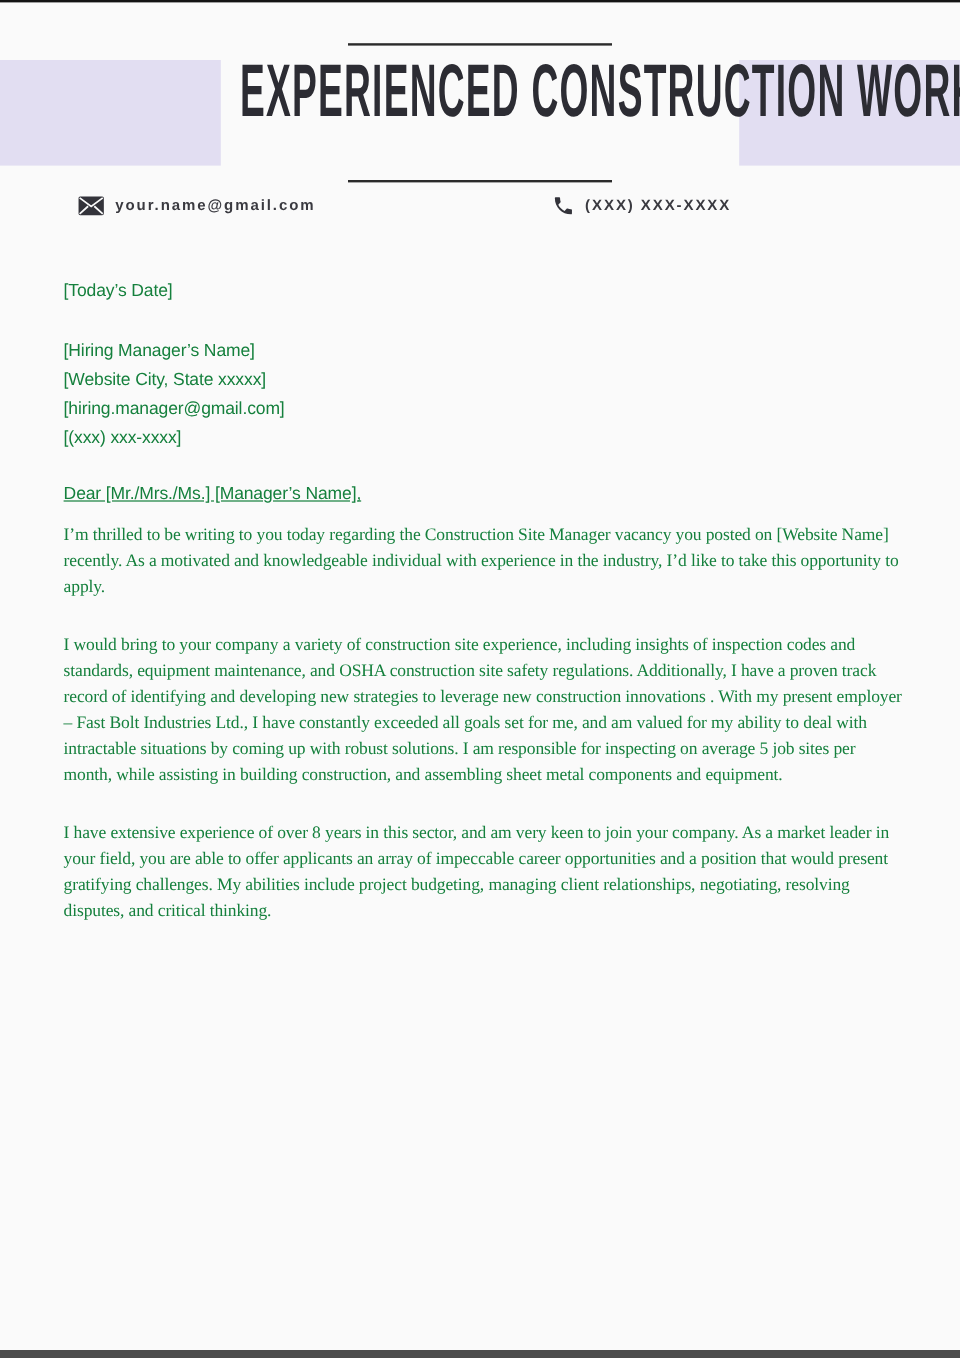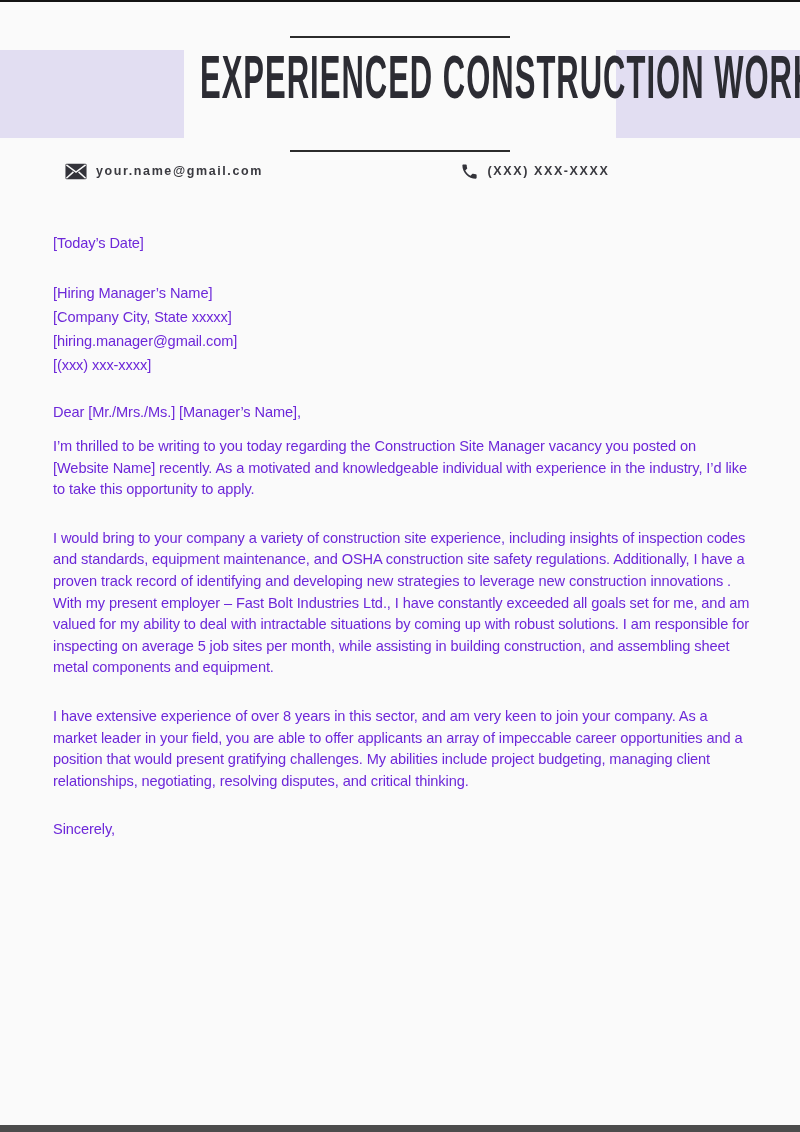--- a/index.html
+++ b/index.html
@@ -43,7 +43,7 @@
   .letter {
     position:absolute; top:233px; left:53px; width:700px;
     font-size:14.6px; line-height:21.6px; letter-spacing:-0.1px;
-    color:#6d28d9;
+    color:#15803d;
   }
   .letter p { margin:0; }
   .date      { margin:0 0 26px 0 !important; }

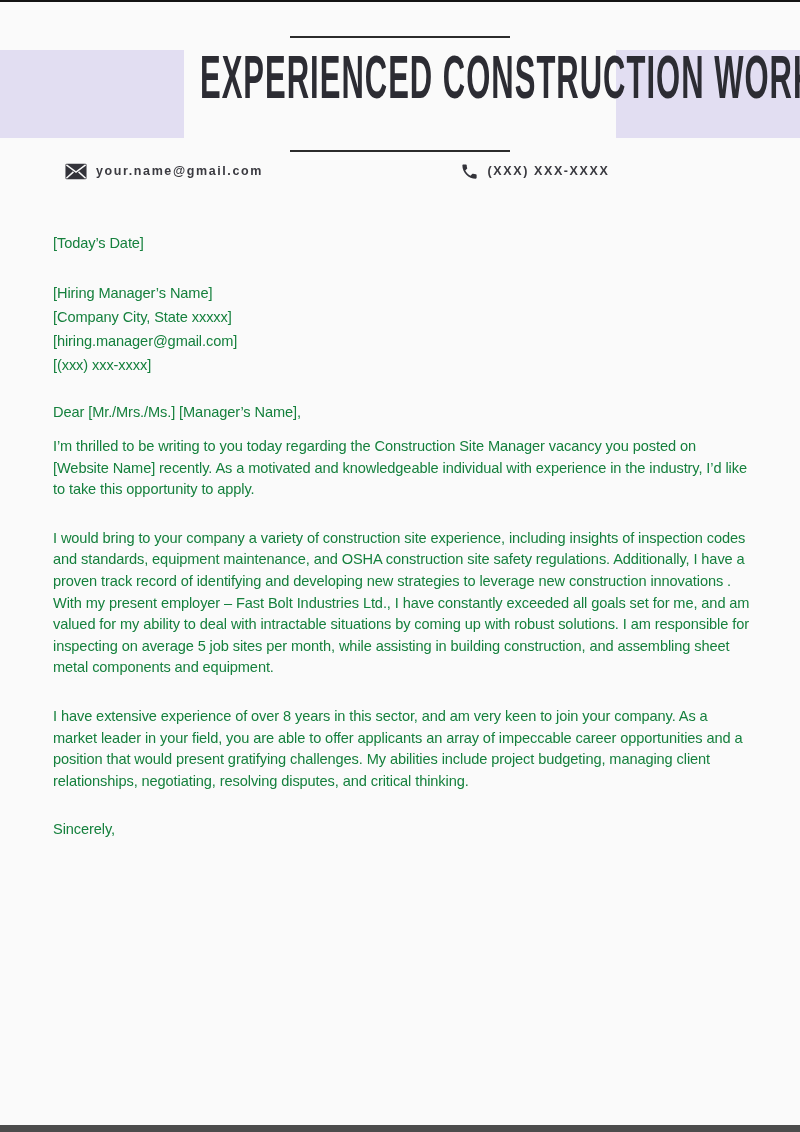--- a/index.html
+++ b/index.html
@@ -99,7 +99,7 @@
 
     <div class="recipient">
       <div>[Hiring Manager’s Name]</div>
-      <div>[Company City, State xxxxx]</div>
+      <div>[Website City, State xxxxx]</div>
       <div>[hiring.manager@gmail.com]</div>
       <div>[(xxx) xxx-xxxx]</div>
     </div>

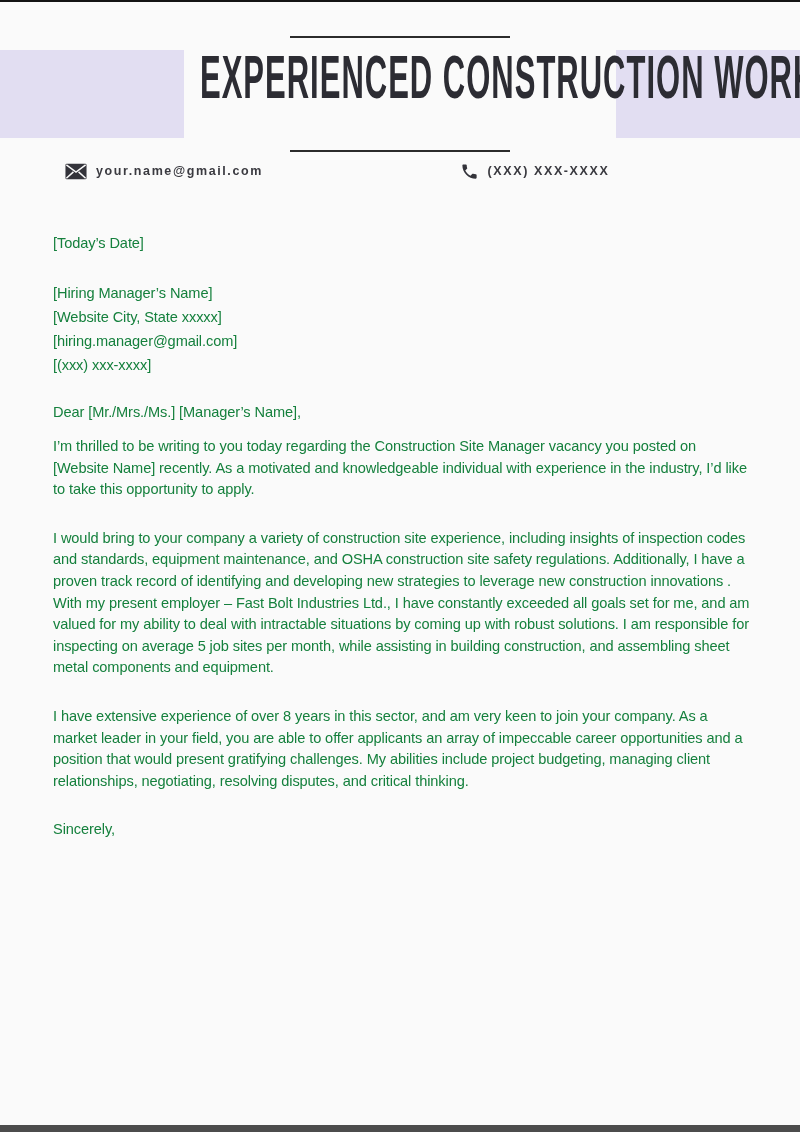--- a/index.html
+++ b/index.html
@@ -48,7 +48,7 @@
   .letter p { margin:0; }
   .date      { margin:0 0 26px 0 !important; }
   .recipient { line-height:24.2px; margin:17px 0 25px 0; }
-  .greeting  { margin:0 0 12px 0 !important; }
+  .greeting  { margin:0 0 12px 0 !important;text-decoration:underline; }
   .para      { margin:0 0 27px 0 !important; }
   .para-last { margin:0 0 50px 0 !important; }
   .closing   { margin:0 0 28px 0 !important; }

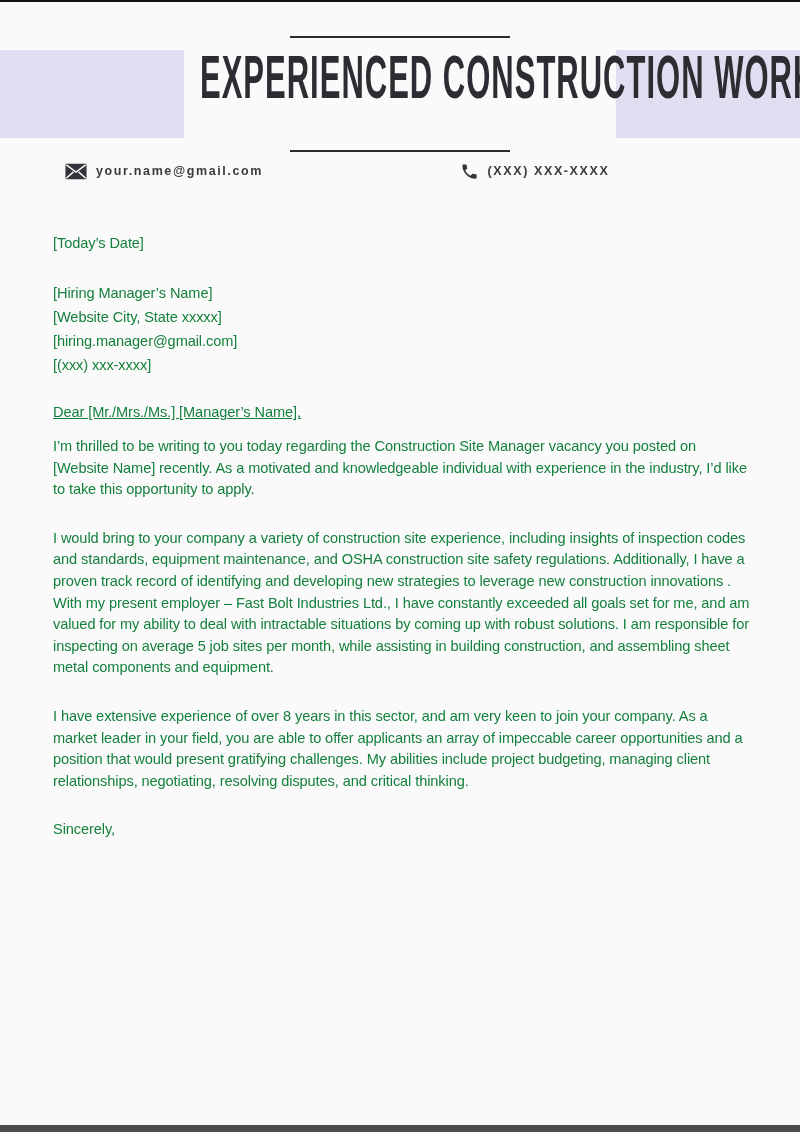--- a/index.html
+++ b/index.html
@@ -49,7 +49,7 @@
   .date      { margin:0 0 26px 0 !important; }
   .recipient { line-height:24.2px; margin:17px 0 25px 0; }
   .greeting  { margin:0 0 12px 0 !important;text-decoration:underline; }
-  .para      { margin:0 0 27px 0 !important; }
+  .para      { margin:0 0 27px 0 !important;font-family:Liberation Serif, serif; }
   .para-last { margin:0 0 50px 0 !important; }
   .closing   { margin:0 0 28px 0 !important; }
   .signature { margin:0 !important; }

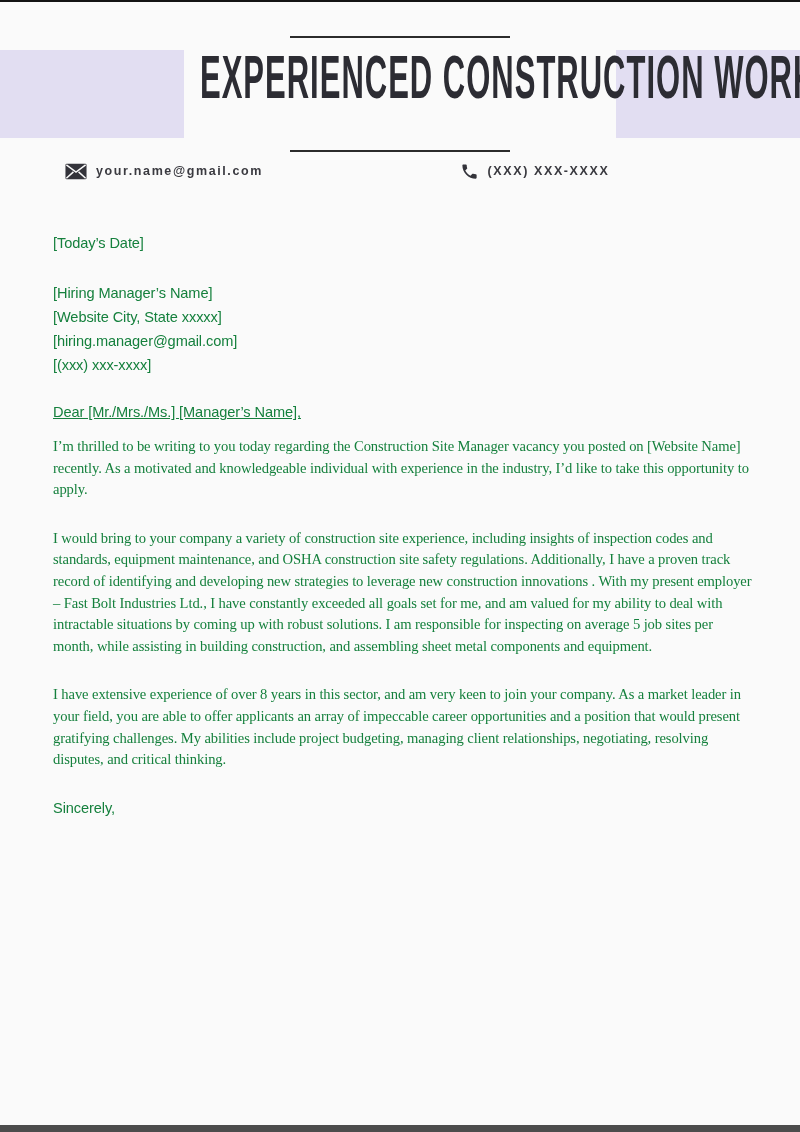--- a/index.html
+++ b/index.html
@@ -110,7 +110,6 @@
     <p class="para">I would bring to your company a variety of construction site experience, including insights of inspection codes and standards, equipment maintenance, and OSHA construction site safety regulations. Additionally, I have a proven track record of identifying and developing new strategies to leverage new construction innovations . With my present employer – Fast Bolt Industries Ltd., I have constantly exceeded all goals set for me, and am valued for my ability to deal with intractable situations by coming up with robust solutions. I am responsible for inspecting on average 5 job sites per month, while assisting in building construction, and assembling sheet metal components and equipment.</p>
     <p class="para">I have extensive experience of over 8 years in this sector, and am very keen to join your company. As a market leader in your field, you are able to offer applicants an array of impeccable career opportunities and a position that would present gratifying challenges. My abilities include project budgeting, managing client relationships, negotiating, resolving disputes, and critical thinking.</p>
 
-    <p class="closing">Sincerely,</p>
   </main>
 
   <div class="bottom-edge"></div>

